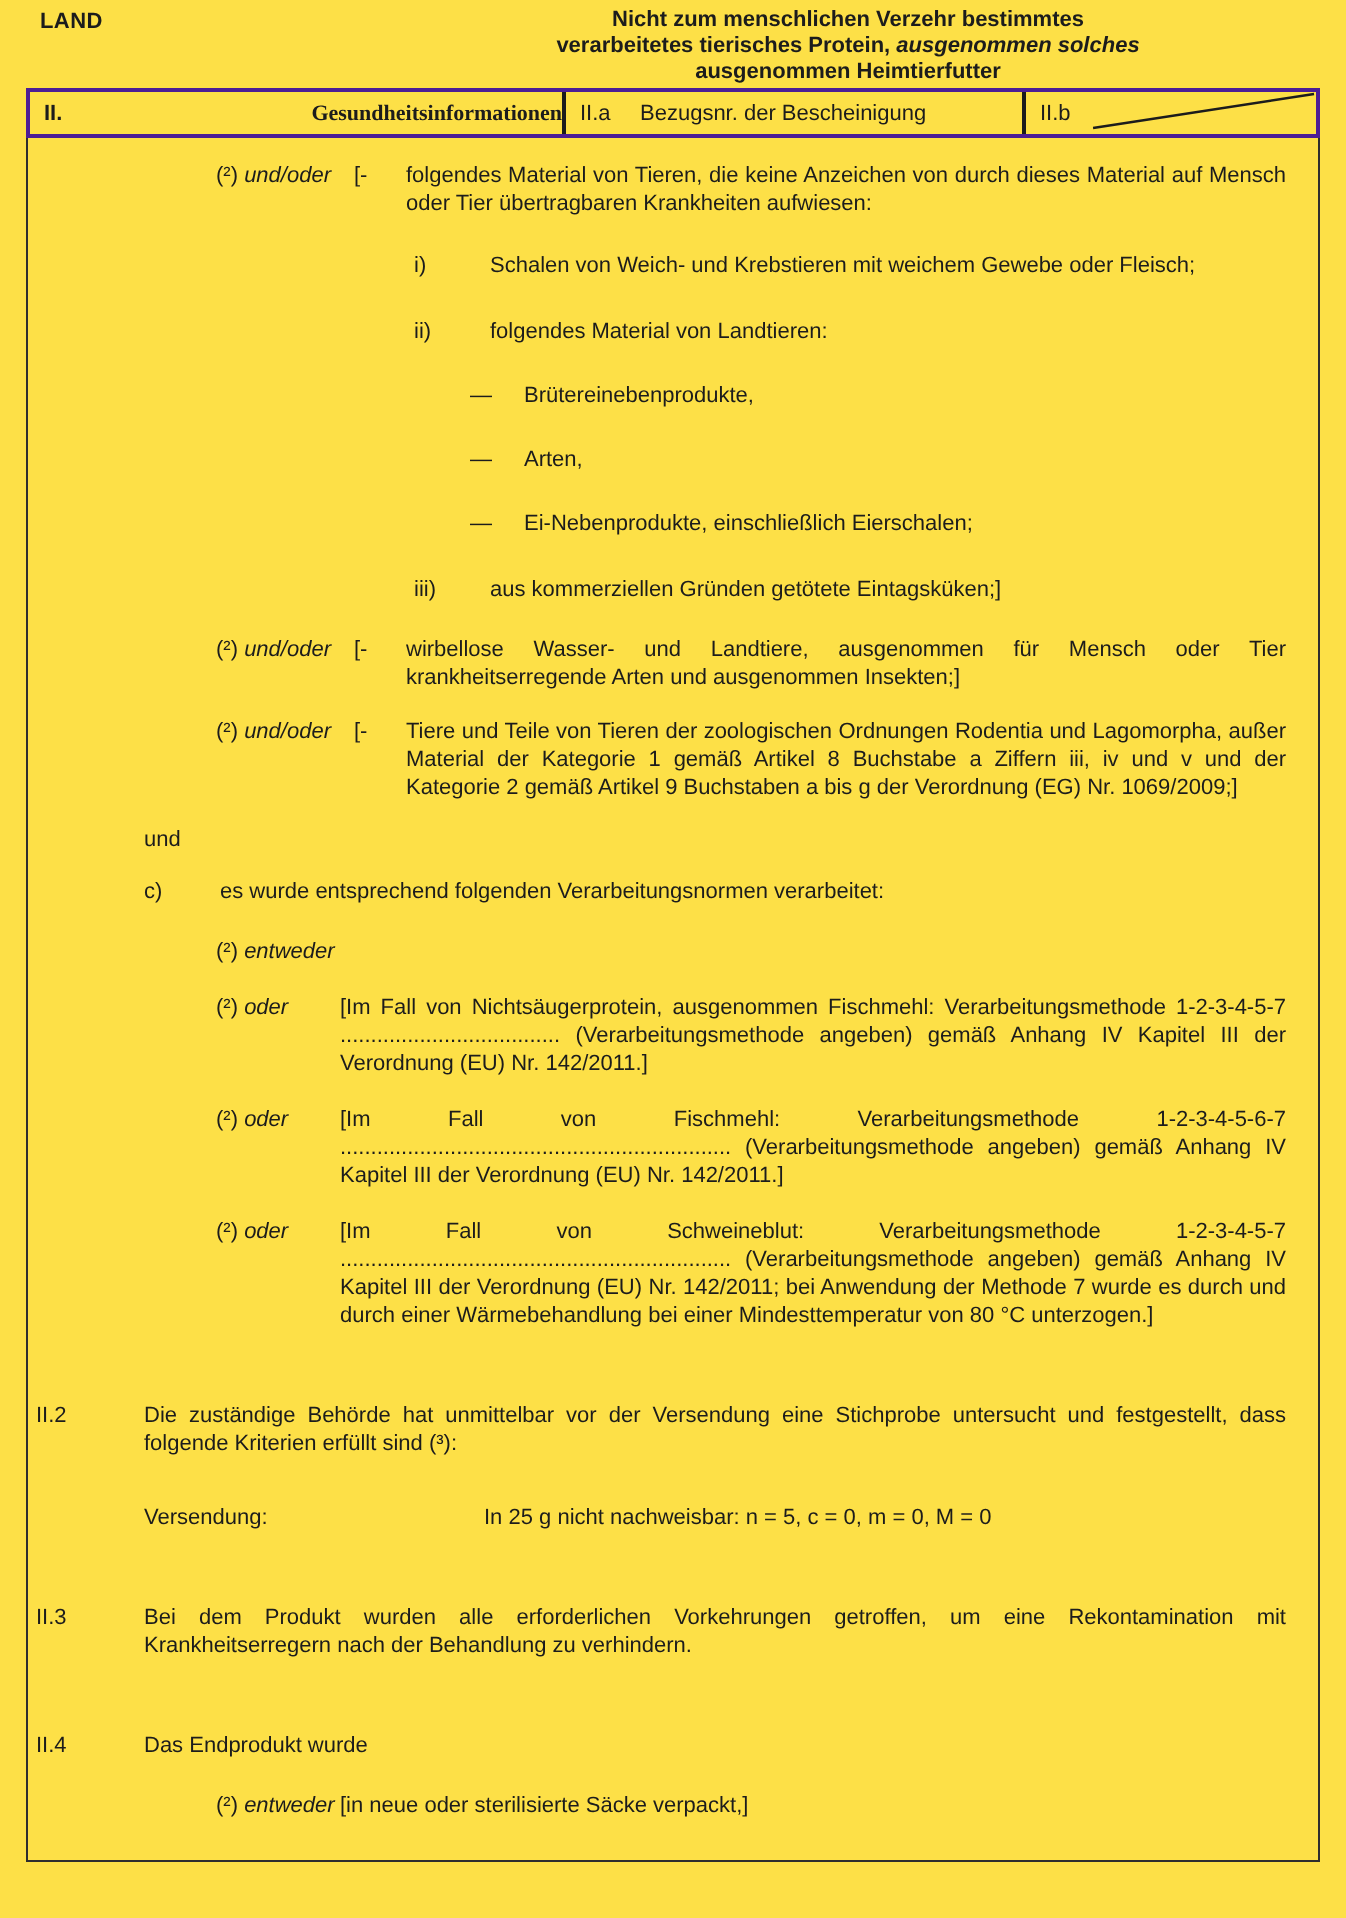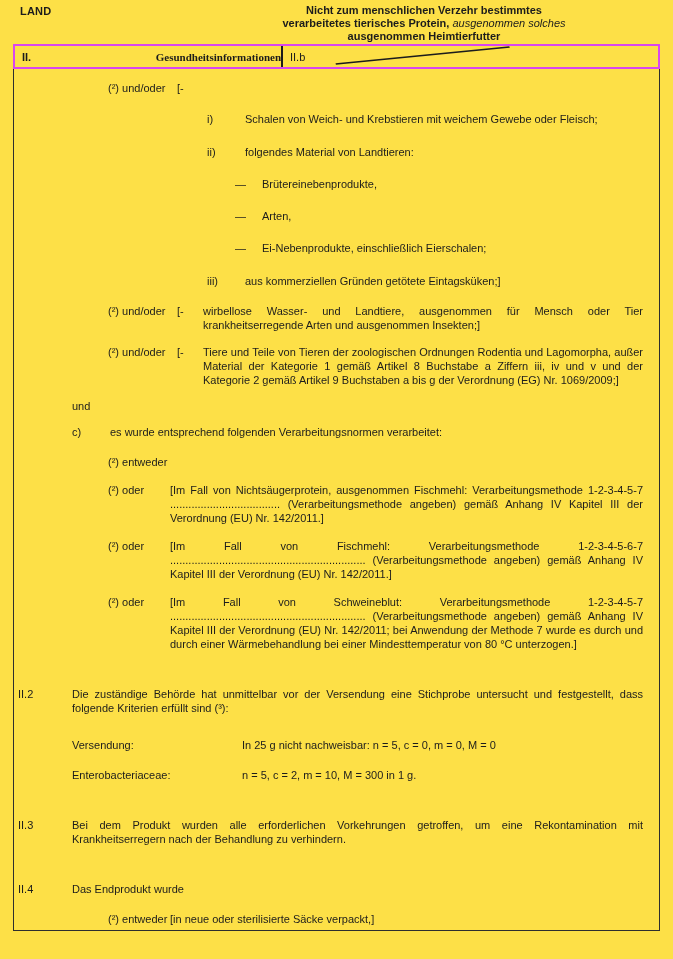--- a/index.html
+++ b/index.html
@@ -12,7 +12,7 @@
   .hdr{display:flex;justify-content:space-between;align-items:flex-start;padding:4px 14px 0 20px;}
   .land{font-weight:bold;font-size:11px;letter-spacing:.2px;}
   .title{width:470px;text-align:center;font-weight:bold;font-size:11px;line-height:13px;}
-  .title .it{font-style:italic;font-weight:normal;}
+  .title .it{font-style:italic;font-weight:bold;}
   
   .tbl{margin:1px 13px 0 13px;}
   .thead{

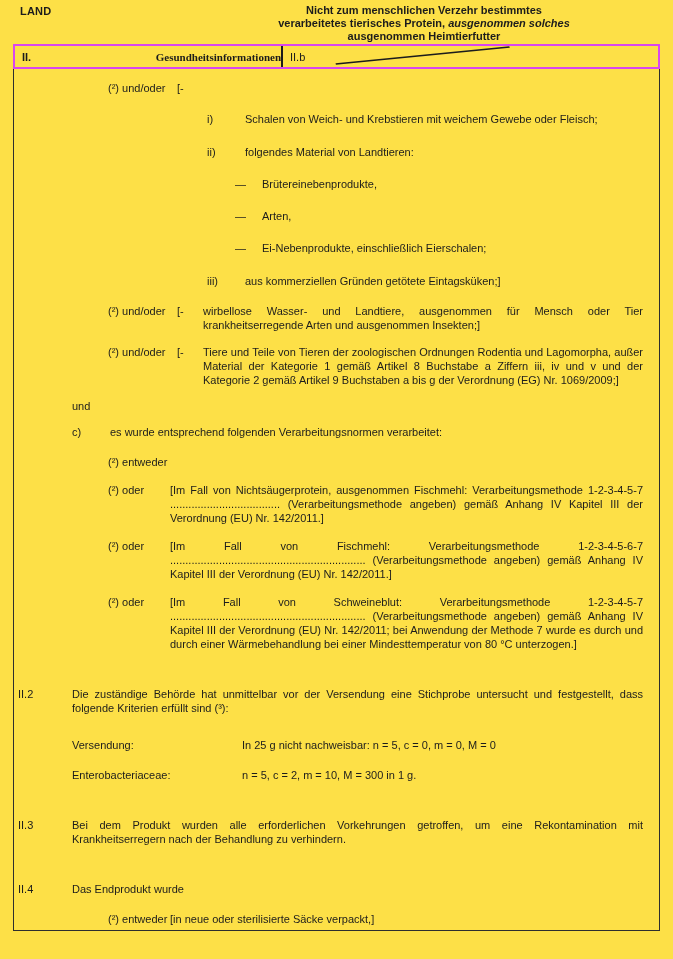--- a/index.html
+++ b/index.html
@@ -17,7 +17,7 @@
   .tbl{margin:1px 13px 0 13px;}
   .thead{
     display:grid;grid-template-columns:266px 230px 1fr;
-    border:2px solid #d946ef;height:21px;font-size:11px;
+    border:2px solid #4c1d95;height:21px;font-size:11px;
   }
   .th{position:relative;display:flex;align-items:center;height:100%;}
   .th .num{position:absolute;left:7px;font-weight:bold;}

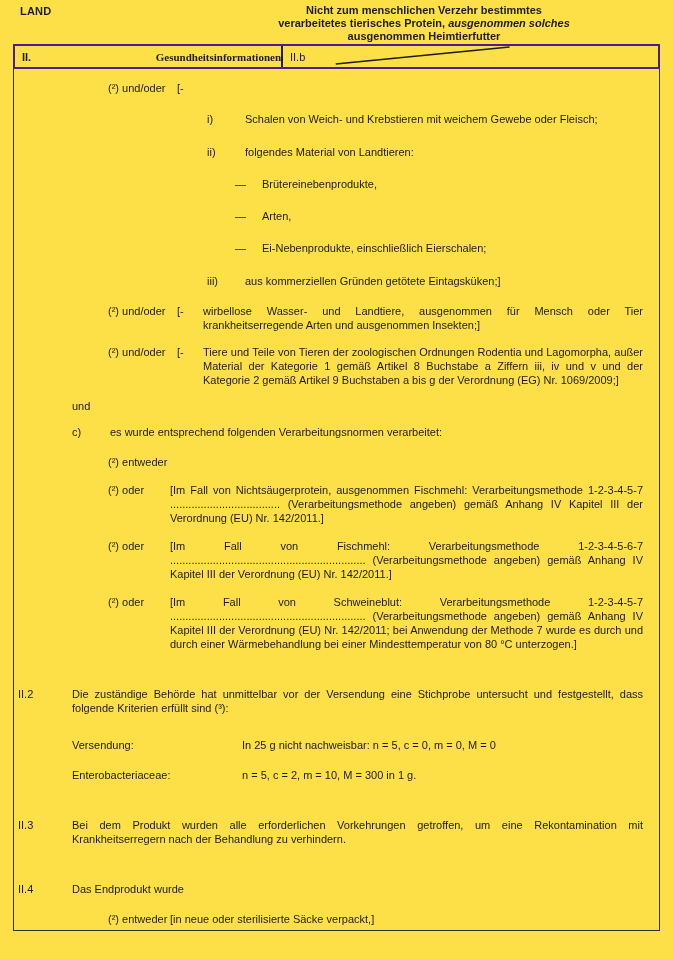--- a/index.html
+++ b/index.html
@@ -69,6 +69,10 @@
       <div class="th th1">
         <span class="num">II.</span>
         <span class="lab">Gesundheitsinformationen</span>
+      </div>
+      <div class="th th2">
+        <span class="num">II.a</span>
+        <span class="lab">Bezugsnr. der Bescheinigung</span>
       </div>
       <div class="th th3">
         <span class="num">II.b</span>

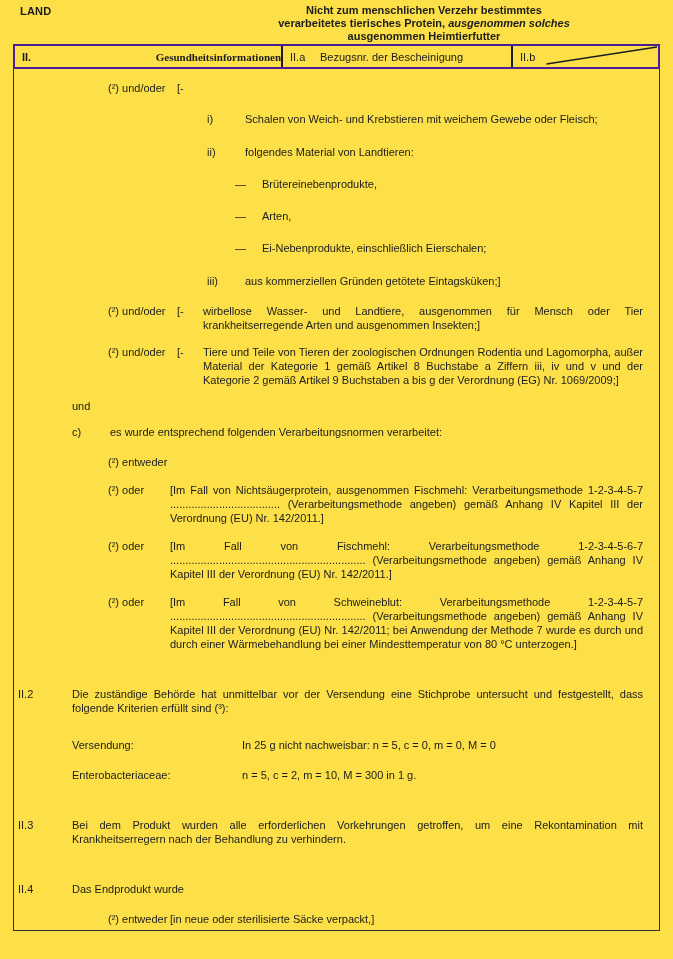--- a/index.html
+++ b/index.html
@@ -41,7 +41,7 @@
   .rsec {grid-template-columns:54px 1fr;margin-left:4px;margin-top:36px;}
   .rsub {grid-template-columns:38px 1fr;margin-left:58px;}
   .rlab {grid-template-columns:170px 1fr;margin-left:58px;}
-  .it{}
+  .it{font-style:italic;}
   .just{text-align:justify;}
   .tx{min-height:14px;}
   .mb12{margin-bottom:12px}.mb13{margin-bottom:13px}.mb14{margin-bottom:14px}

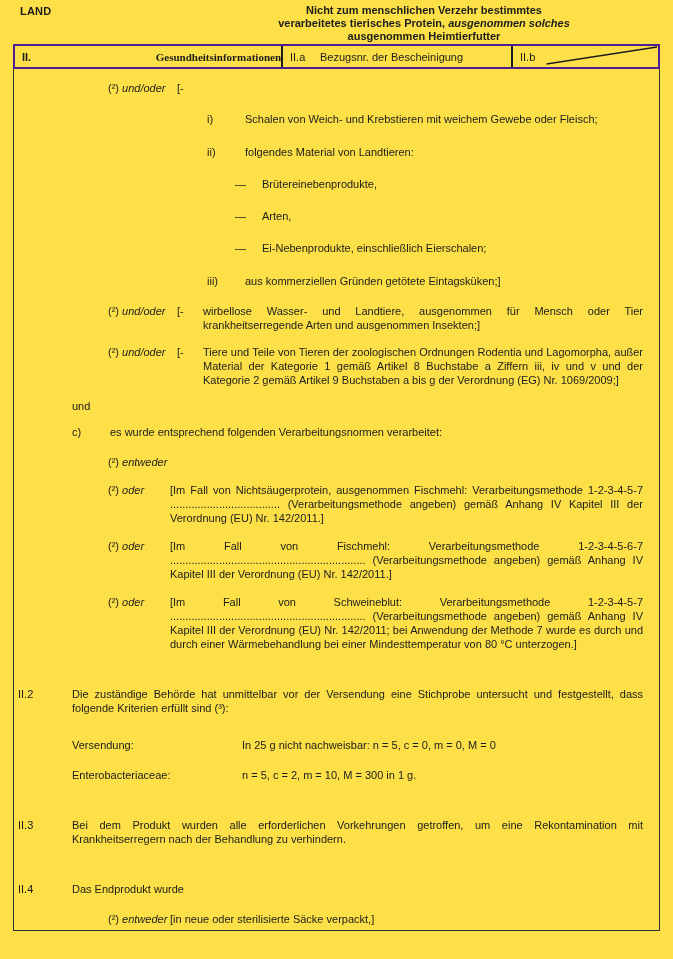--- a/index.html
+++ b/index.html
@@ -87,6 +87,7 @@
       <div class="row ruo mb17">
         <span><span>(²)</span> <span class="it">und/oder</span></span>
         <span>[-</span>
+        <div class="tx just">folgendes Material von Tieren, die keine Anzeichen von durch dieses Material auf Mensch oder Tier übertragbaren Krankheiten aufwiesen:</div>
       </div>
 
       <div class="row rit mb19">

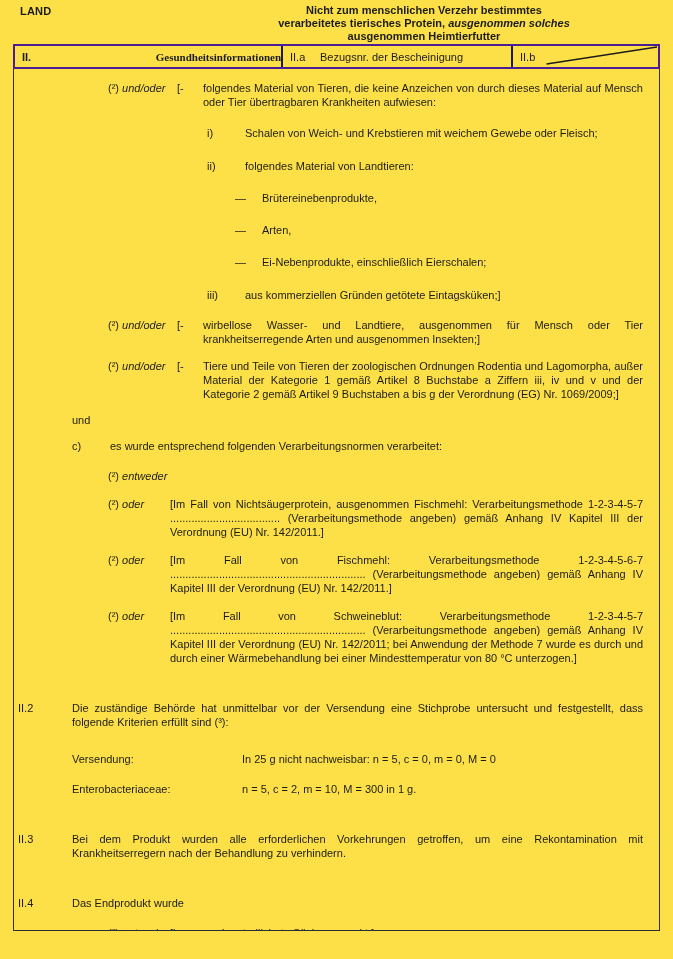--- a/index.html
+++ b/index.html
@@ -171,10 +171,6 @@
         <div class="tx">In 25 g nicht nachweisbar: n = 5, c = 0, m = 0, M = 0</div>
       </div>
 
-      <div class="row rlab mb14">
-        <span>Enterobacteriaceae:</span>
-        <div class="tx">n = 5, c = 2, m = 10, M = 300 in 1 g.</div>
-      </div>
 
       <div class="row rsec mb22">
         <span>II.3</span>

